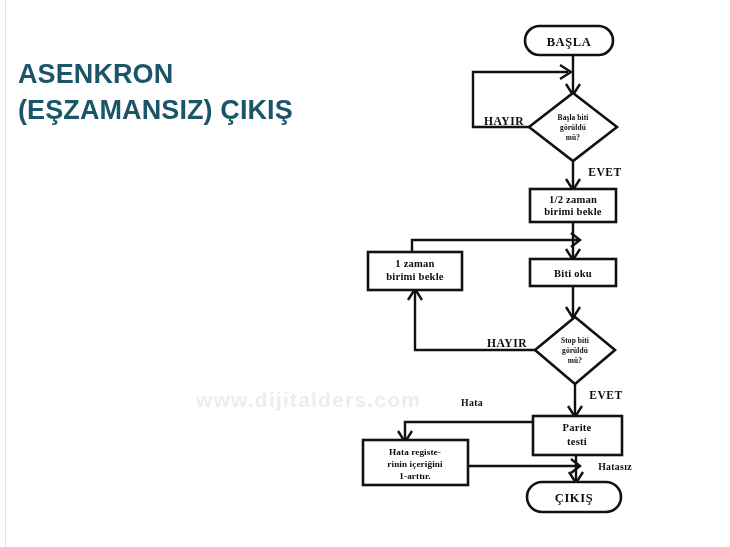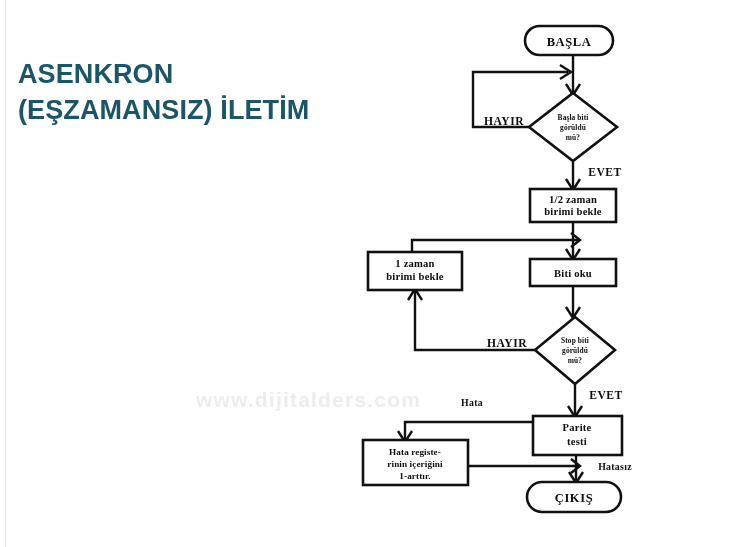--- a/index.html
+++ b/index.html
@@ -56,7 +56,7 @@
   <div class="edge-rule"></div>
 
   <div id="title">ASENKRON
-(EŞZAMANSIZ) İLETİM</div>
+(EŞZAMANSIZ) ÇIKIŞ</div>
 
   <div class="wm">www.dijitalders.com</div>
 

